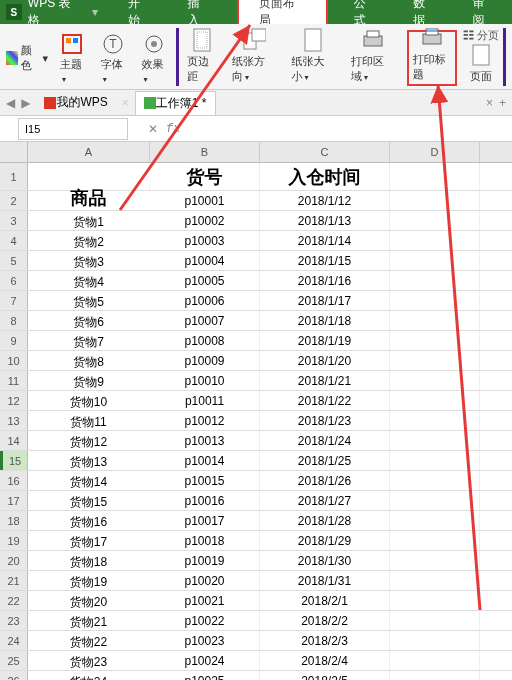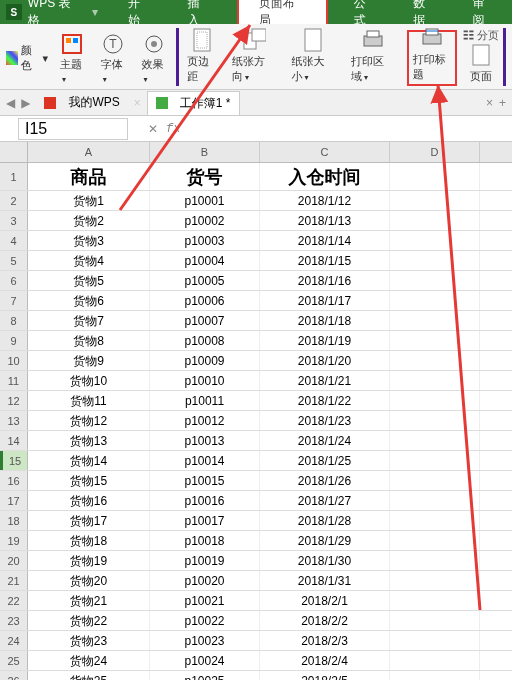--- a/index.html
+++ b/index.html
@@ -22,7 +22,7 @@
 .smallbtn .swatch { width: 14px; height: 14px; }
 
 .doctabs { height: 26px; background: #f0f0f0; border-bottom: 1px solid #ccc; display: flex; align-items: center; padding: 0 6px; gap: 6px; font-size: 12px; }
-.doctab { display: flex; align-items: center; gap: 12px; padding: 3px 8px; cursor: pointer; }
+.doctab { display: flex; align-items: center; gap: 0; padding: 3px 8px; cursor: pointer; }
 .doctab.active { background: #fff; border: 1px solid #ccc; border-bottom: none; }
 .doctab .dico { width: 14px; height: 14px; }
 .closex { margin-left: auto; display: flex; gap: 6px; color: #888; }

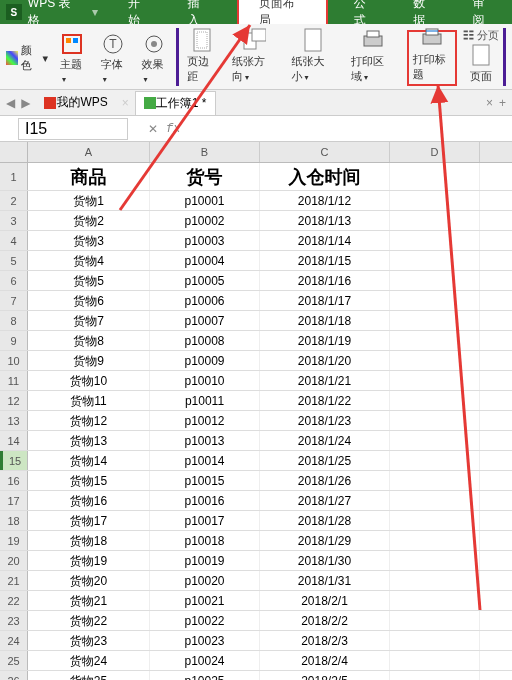--- a/index.html
+++ b/index.html
@@ -28,7 +28,7 @@
 .closex { margin-left: auto; display: flex; gap: 6px; color: #888; }
 
 .namebox { height: 26px; display: flex; align-items: center; border-bottom: 1px solid #ccc; }
-.nameinput { width: 110px; height: 22px; border: 1px solid #ccc; margin-left: 18px; padding: 0 6px; font-size: 16px; background: #fff; }
+.nameinput { width: 110px; height: 22px; border: 1px solid #ccc; margin-left: 18px; padding: 0 6px; font-size: 11px; background: #fff; }
 .fxarea { display: flex; align-items: center; gap: 8px; margin-left: 20px; color: #888; }
 .fxarea .fx { font-style: italic; font-family: Liberation Mono, monospace; }
 

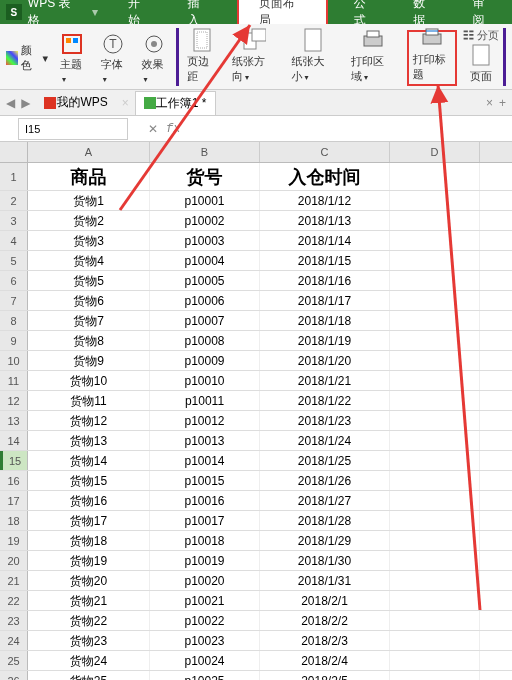--- a/index.html
+++ b/index.html
@@ -46,7 +46,7 @@
 .row.sel .rownum { background: #cde6c3; border-left: 3px solid #2e7d32; }
 .cell { border-right: 1px solid #eee; text-align: center; font-size: 12px; line-height: 20px; }
 .row.header .cell { font-size: 18px; font-family: SimSun, serif; font-weight: bold; line-height: 28px; }
-.cellA { width: 122px; } .cellB { width: 110px; } .cellC { width: 130px; } .cellD { width: 90px; }
+.cellA { width: 122px; margin-top: 21px; } .cellB { width: 110px; } .cellC { width: 130px; } .cellD { width: 90px; }
 
 
 .arrow { position: absolute; pointer-events: none; z-index: 50; }

